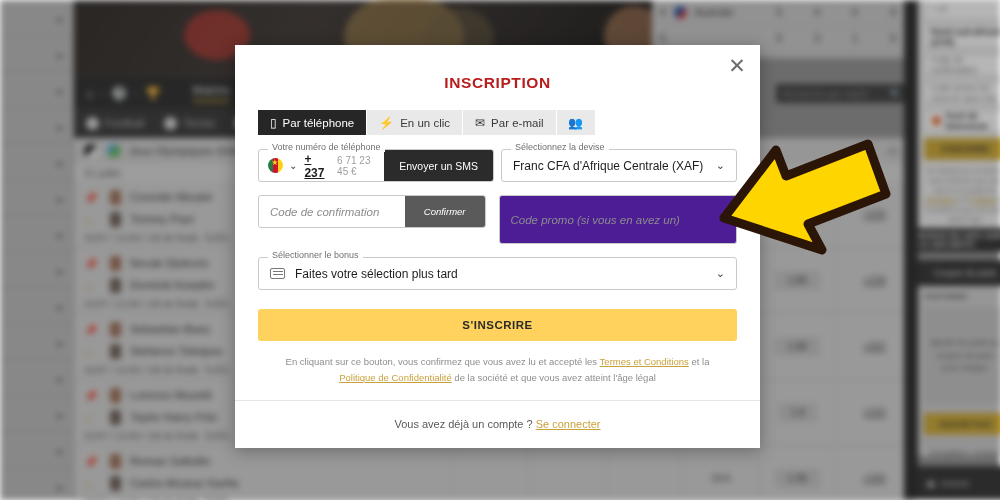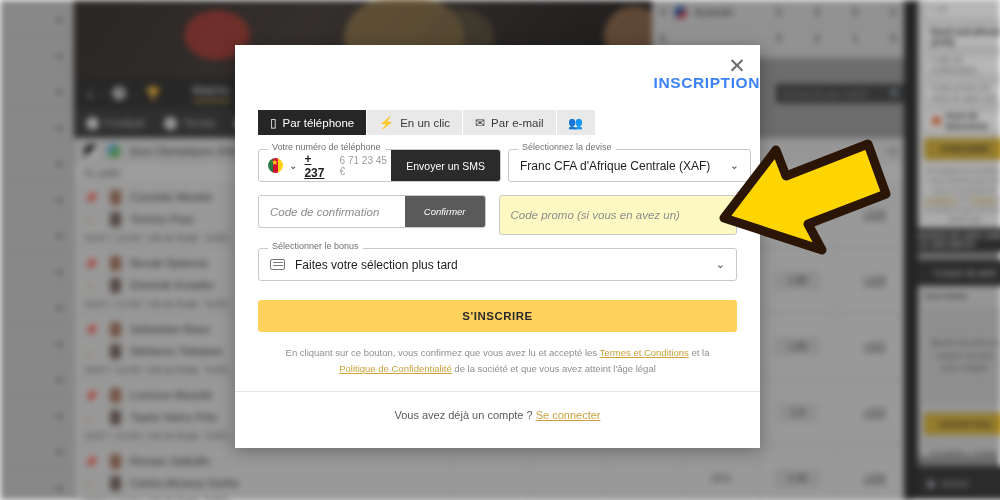--- a/index.html
+++ b/index.html
@@ -185,7 +185,7 @@
     font-family:"DejaVu Sans", sans-serif;
   }
   .modal-title {
-    text-align:right; font-size:15.5px; font-weight:bold; color:#3b82f6;
+    text-align:center; font-size:15.5px; font-weight:bold; color:#b91c1c;
     letter-spacing:.6px; padding-top:29px;
   }
 

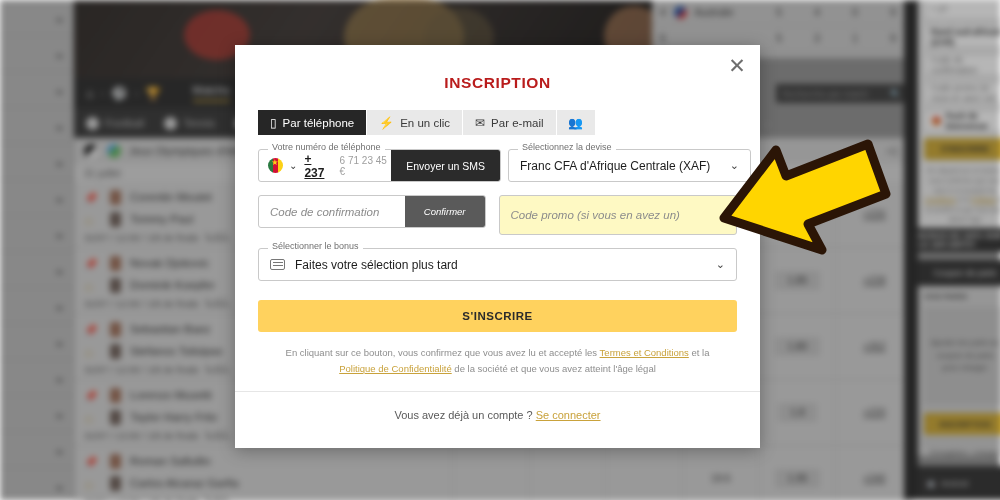--- a/index.html
+++ b/index.html
@@ -201,7 +201,7 @@
   .tab.active { background:#262626; color:#ffffff; }
   .tab .gl { font-size:12px; line-height:1; }
 
-  .row2 { display:flex; margin: 14px 9px 0 23px; gap:7px; }
+  .row2 { display:flex; margin: 14px 23px 0 23px; gap:7px; }
 
   .fieldwrap {
     position:relative; flex:1; border:1px solid #c9c9c9; border-radius:3px;

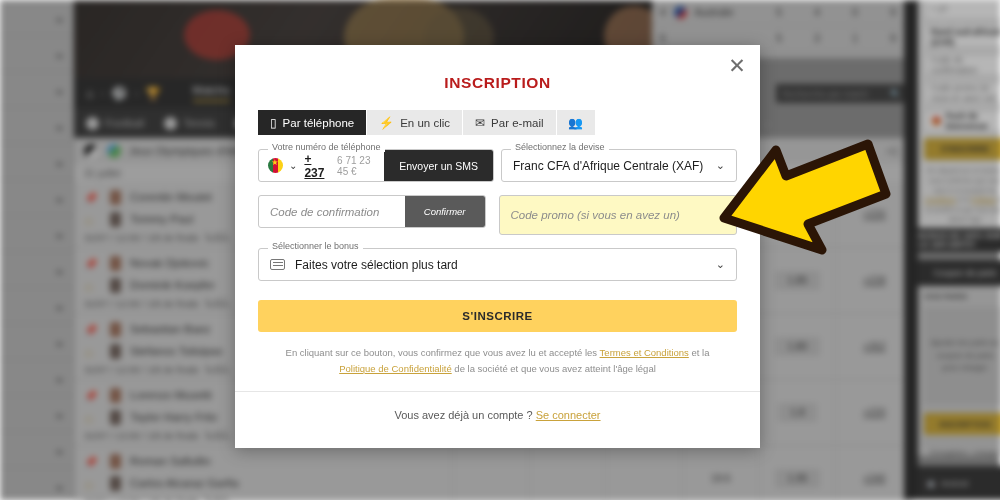--- a/index.html
+++ b/index.html
@@ -238,9 +238,9 @@
     font-size:11.5px; color:#8c8c8c; }
   .confbtn { background:#5a5a5a; color:#fff; font-size:9.5px;
     display:flex; align-items:center; padding:0 19px; cursor:pointer; }
-  .promowrap { flex:1; border:1px solid #c9c9c9; border-radius:3px; height:40px;
+  .promowrap { flex:1; border:1px solid #c9c9c9; border-radius:3px; height:49px;
     display:flex; align-items:center; padding-left:11px;
-    font-size:11.5px; color:#8c8c8c; background:#fef9c3; }
+    font-size:11.5px; color:#8c8c8c; background:#4c1d95; }
 
   .bonuswrap { margin: 13px 23px 0 23px; position:relative;
     border:1px solid #c9c9c9; border-radius:3px; height:33px;

